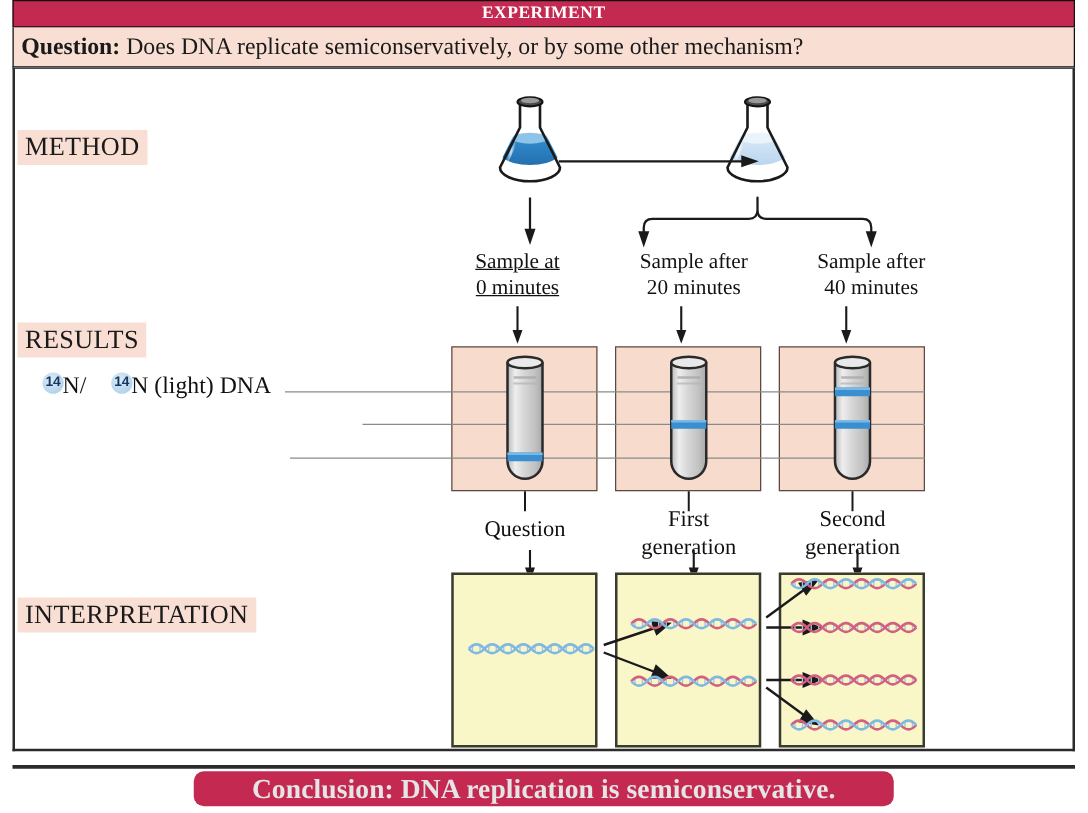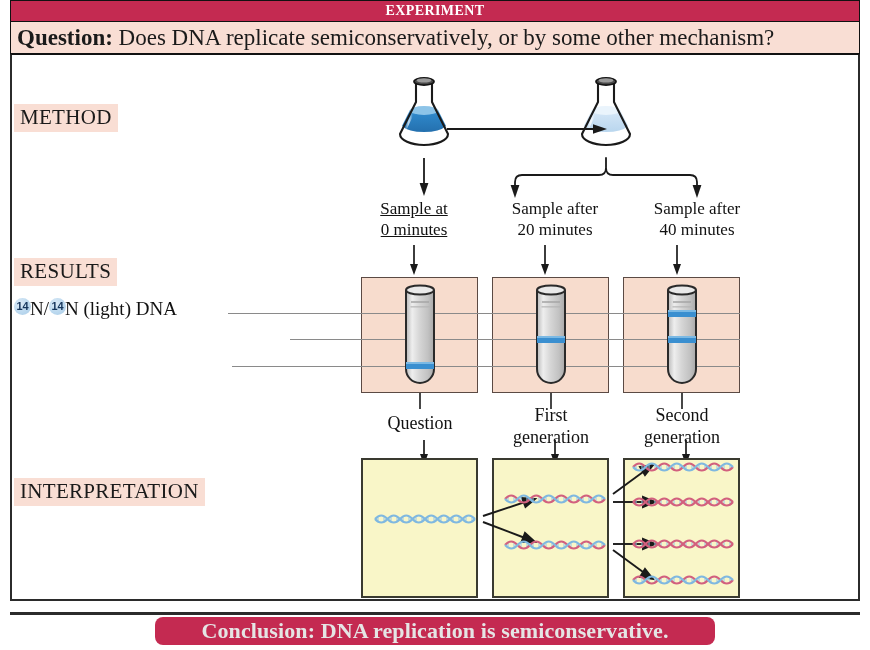--- a/index.html
+++ b/index.html
@@ -18,7 +18,7 @@
   .q-bar{position:absolute;left:10px;top:22px;width:850px;height:32px;
          background:#f9ded4;border:1px solid #111;border-top:none;
          box-sizing:border-box;display:flex;align-items:center;padding-left:6px;}
-  .q-bar .qtxt{font-size:23px;color:#1a1a1a;white-space:nowrap;}
+  .q-bar .qtxt{font-size:19px;color:#1a1a1a;white-space:nowrap;}
   .q-bar .qlab{font-weight:bold;}
 
   

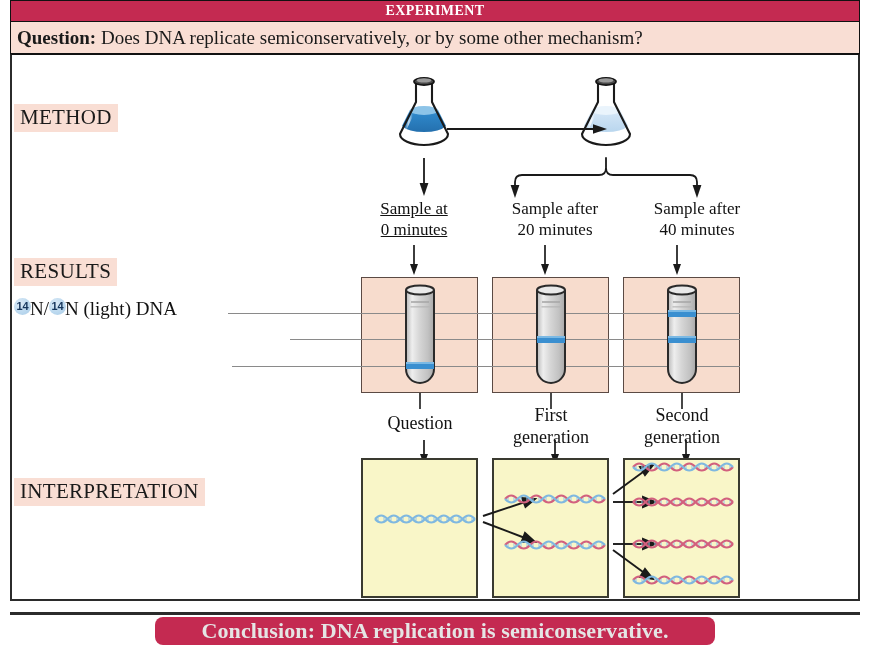--- a/index.html
+++ b/index.html
@@ -45,7 +45,7 @@
   .iso{display:inline-block;width:17px;height:17px;border-radius:50%;
        font-size:11px;font-weight:bold;line-height:17px;text-align:center;
        vertical-align:5px;margin-right:-1px;
-       font-family:"Liberation Sans",sans-serif;}
+       font-family:"Liberation Sans",sans-serif;margin-left:20px;}
   .iso14{background:radial-gradient(circle at 38% 33%,#dceaf6 0%,#bcd9ef 55%,#a8cbe6 100%);
          color:#16365c;}
   .iso15{background:radial-gradient(circle at 38% 33%,#5aa9e0 0%,#2b8ad4 55%,#1f72b8 100%);

